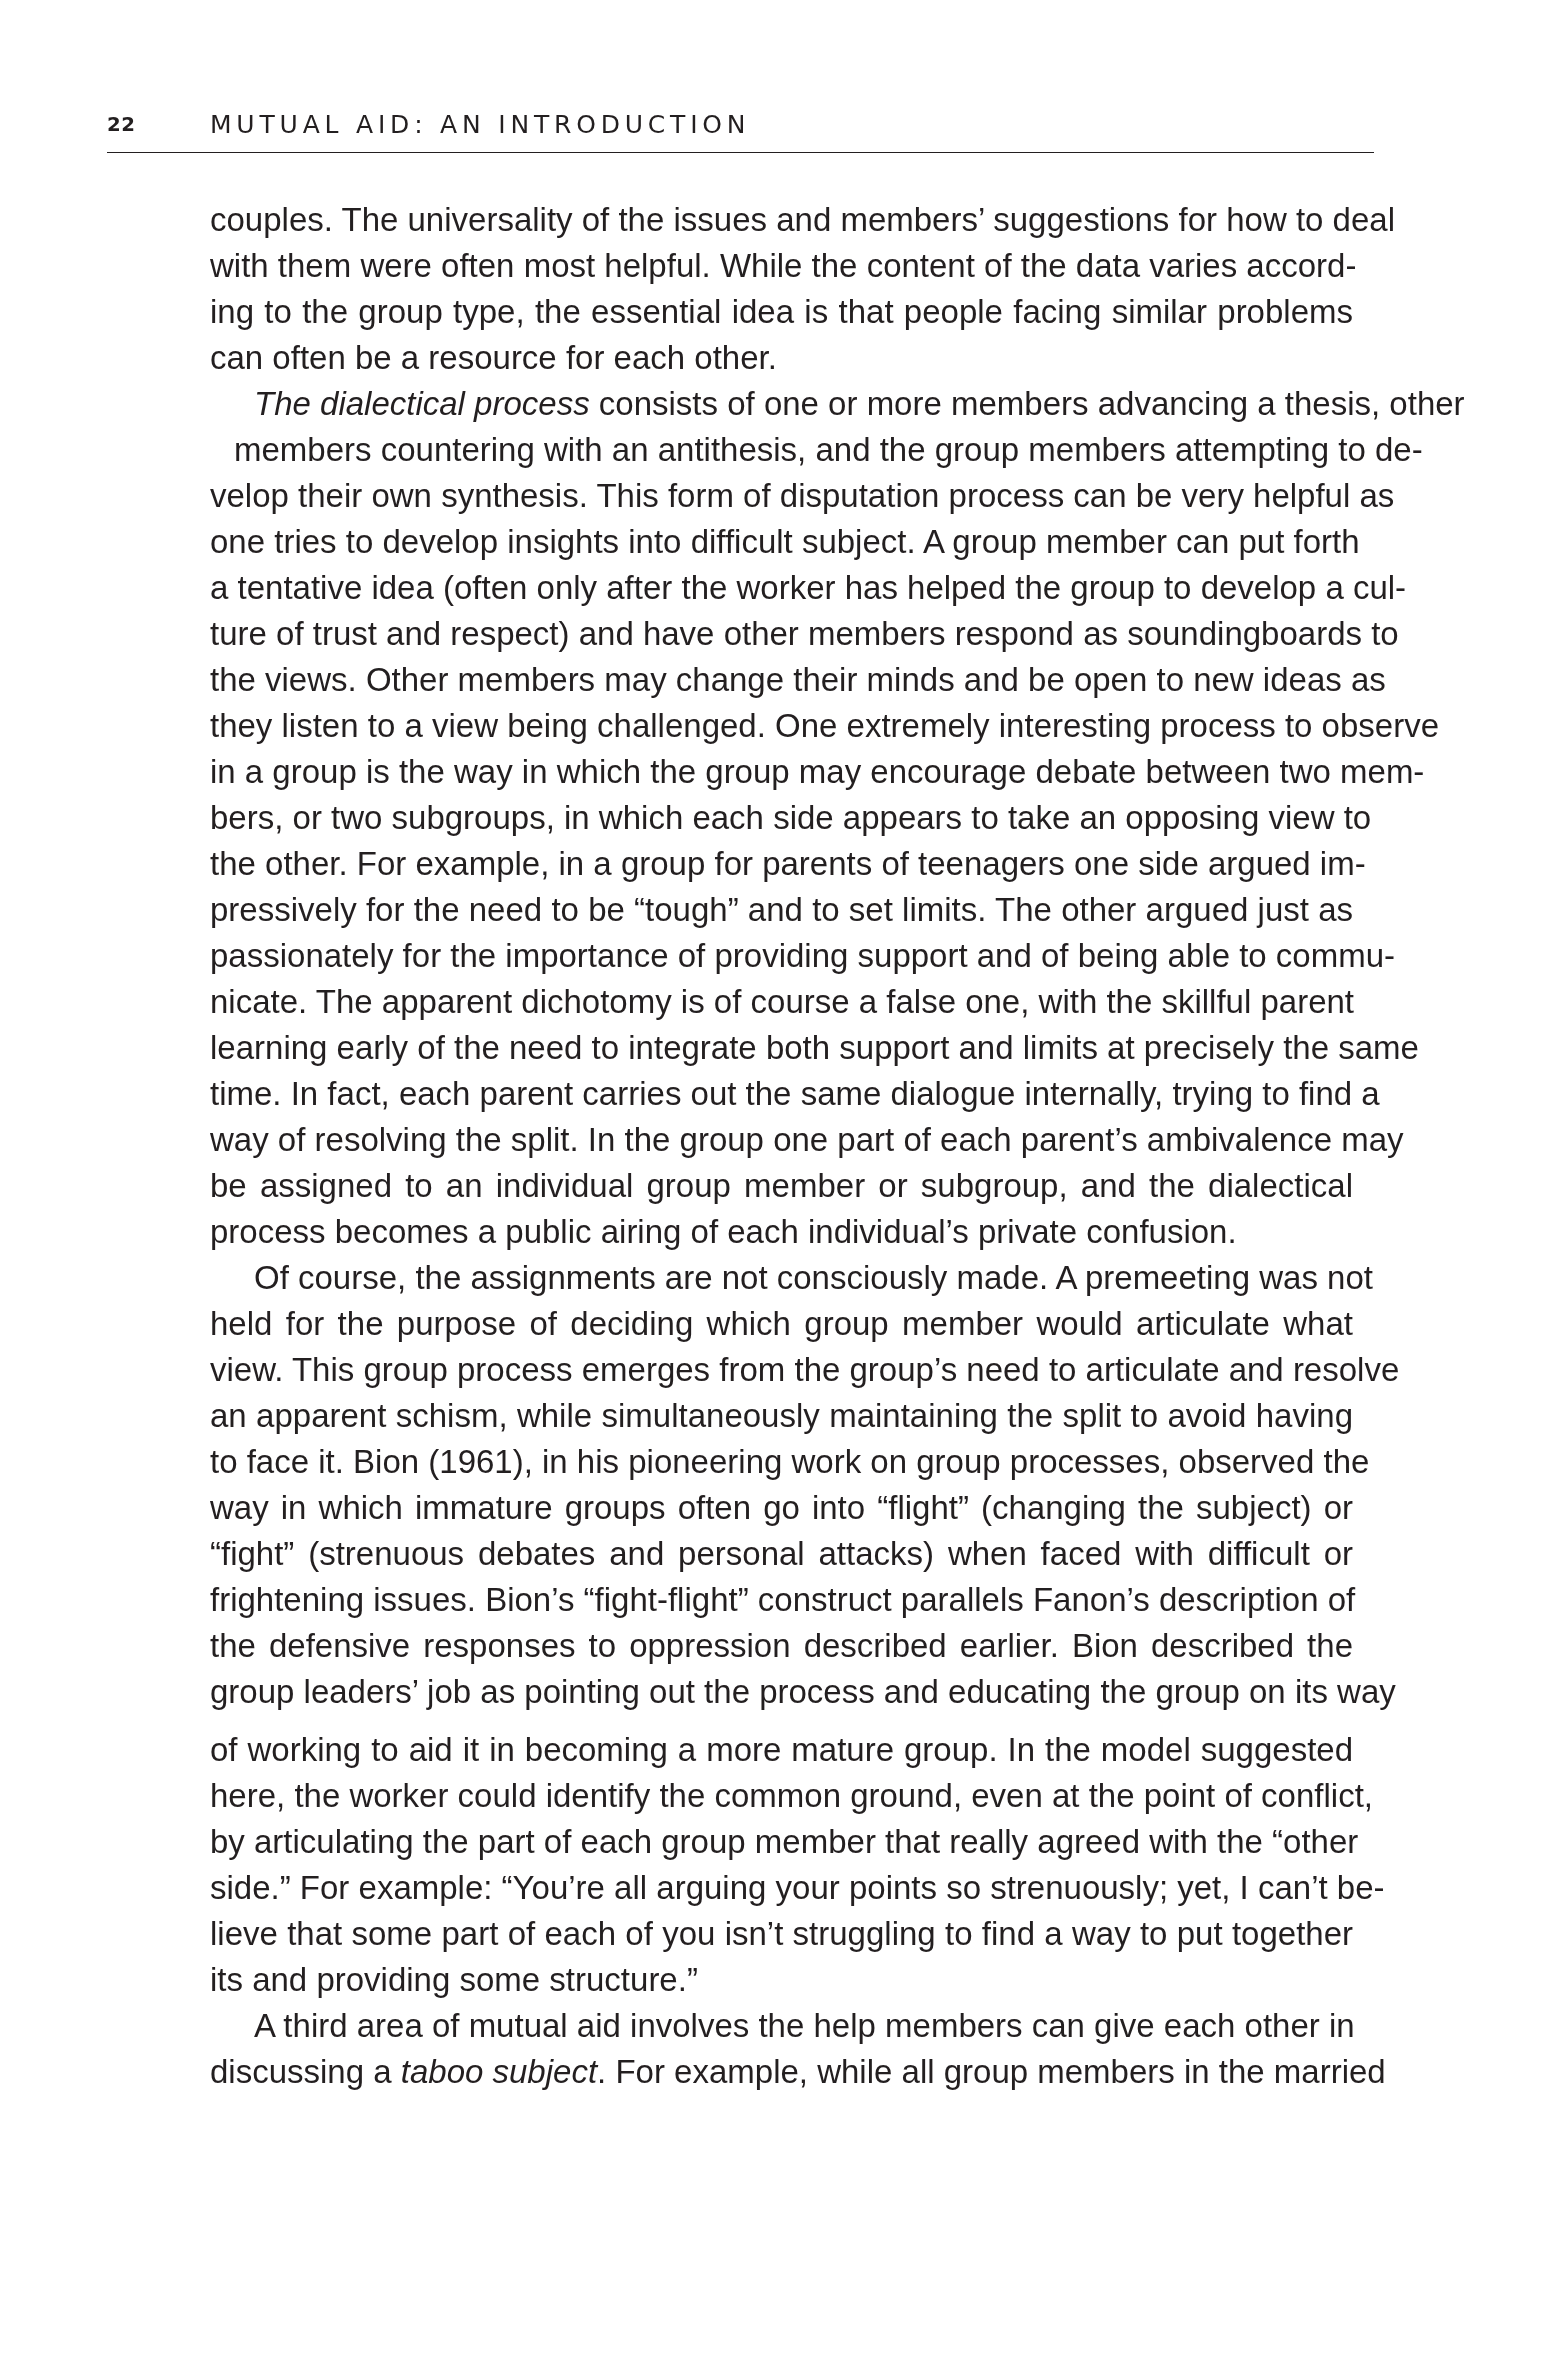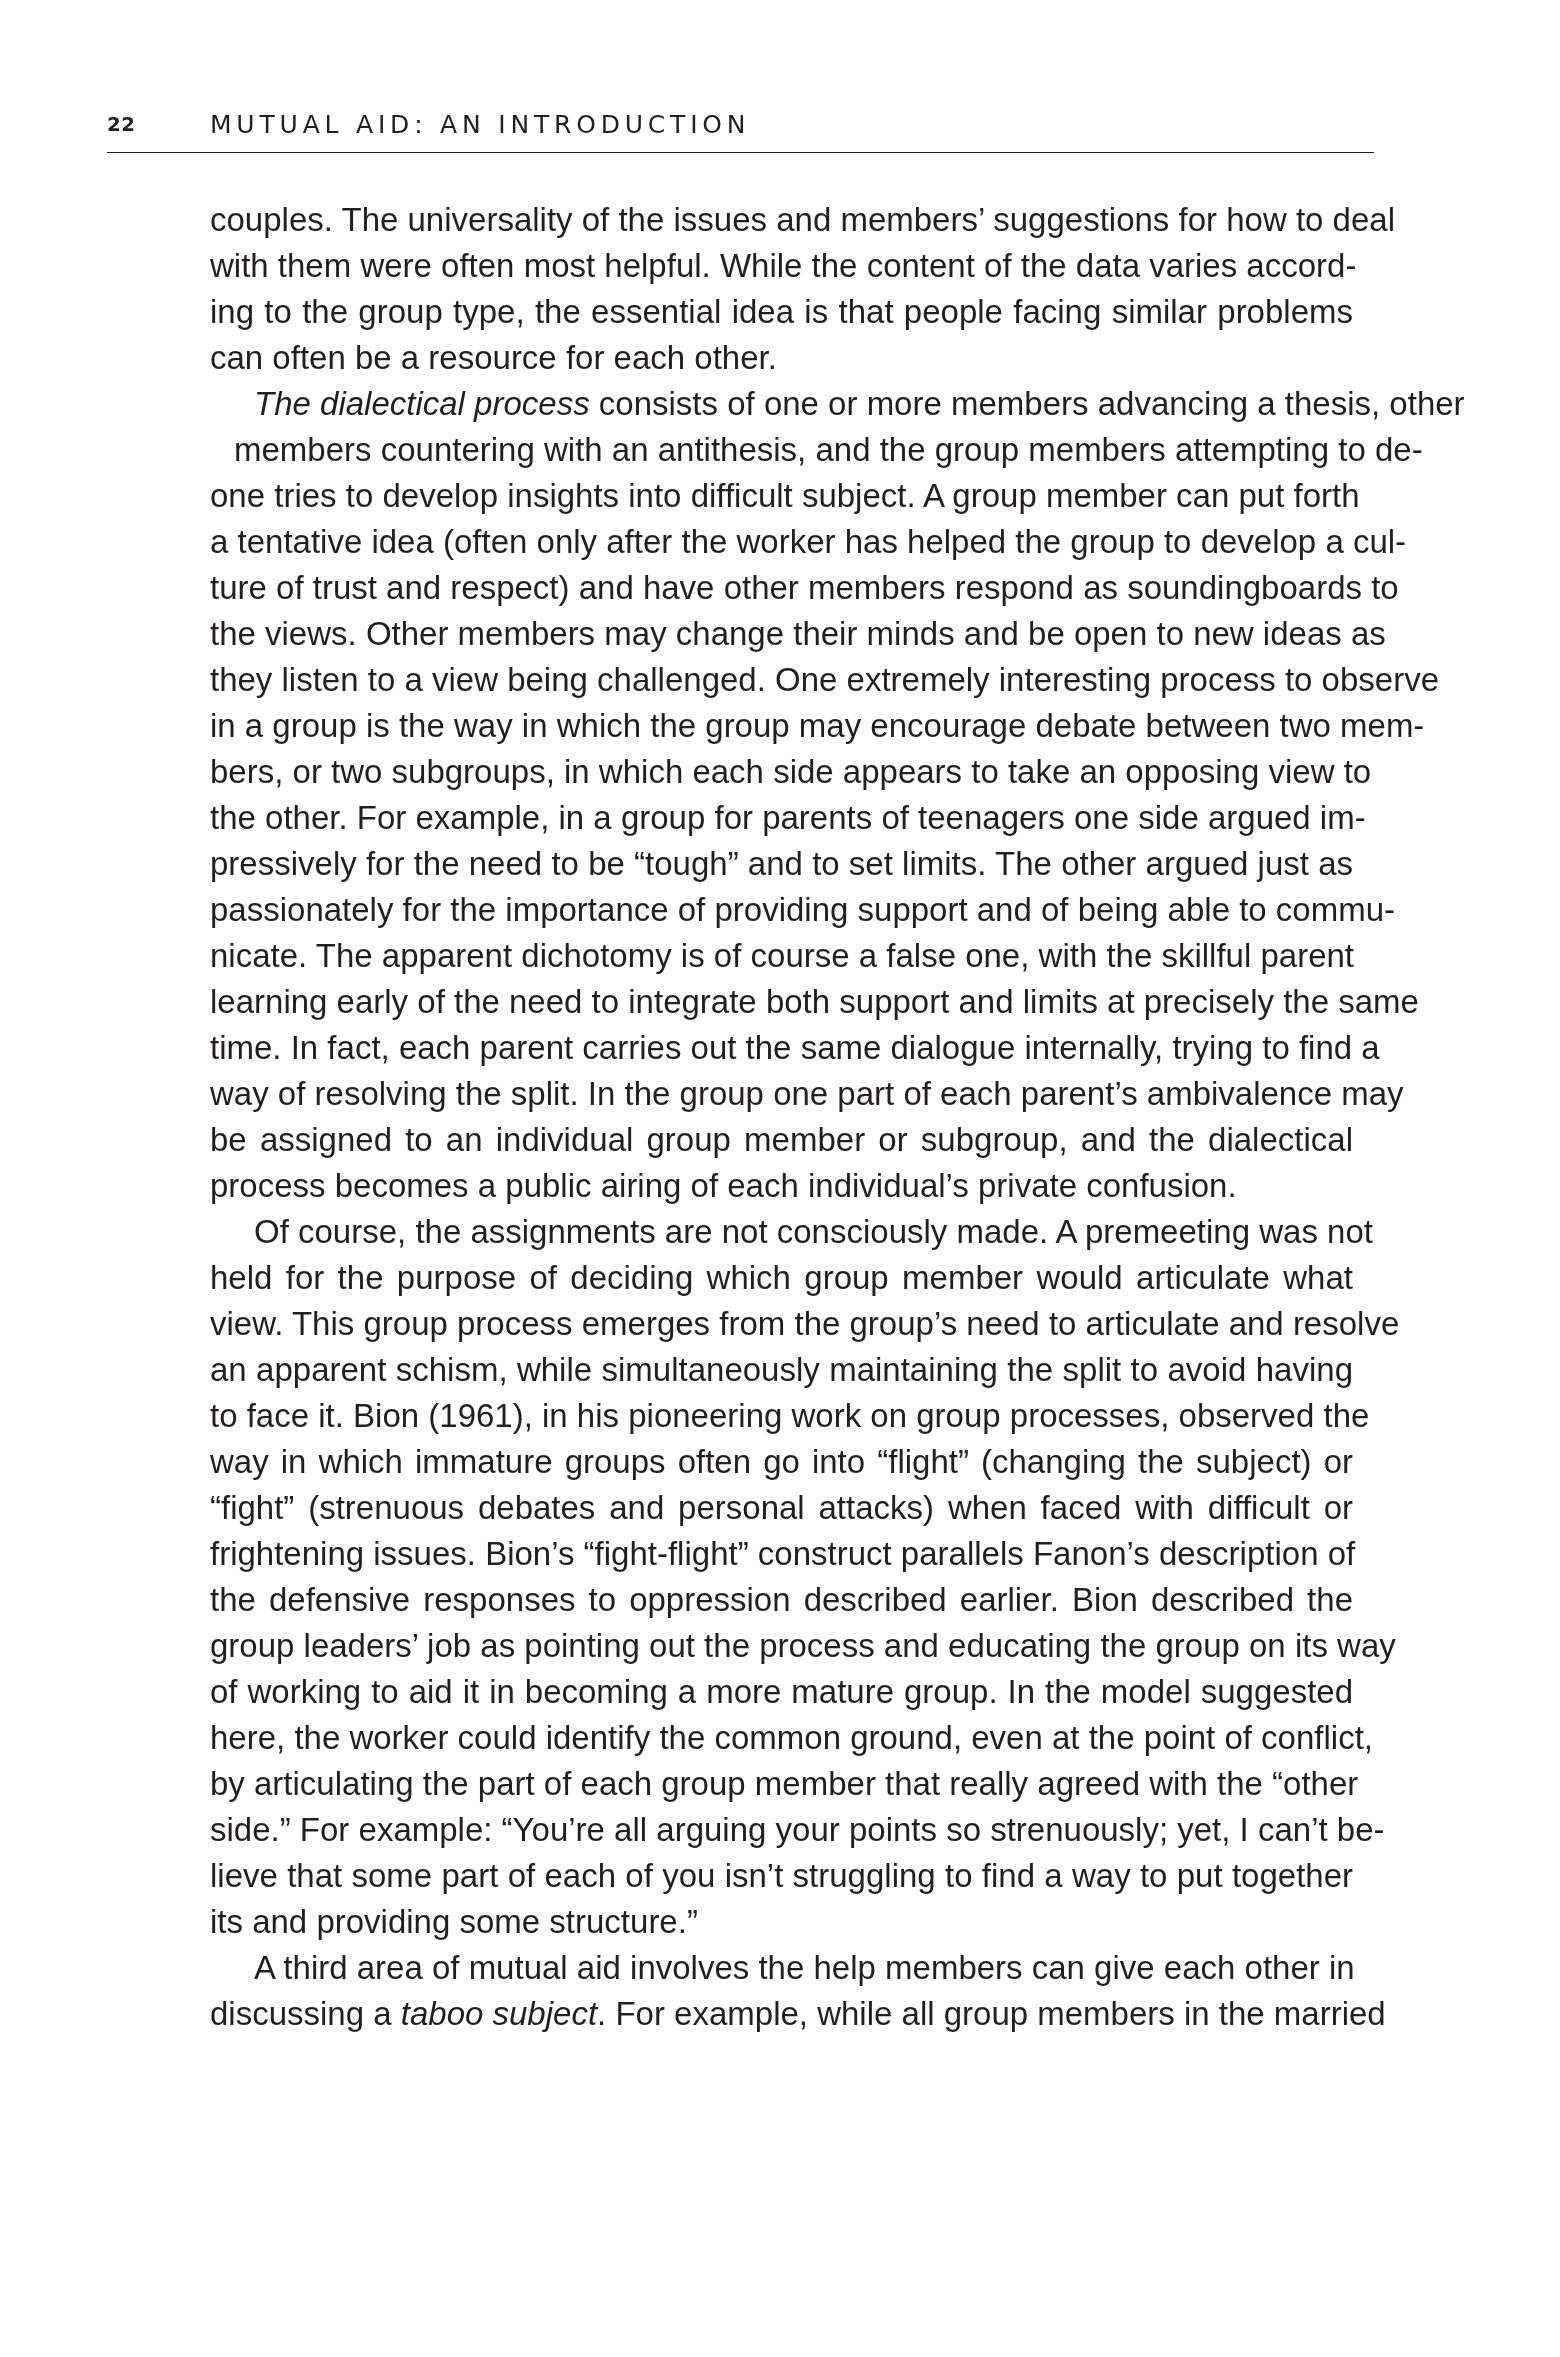--- a/index.html
+++ b/index.html
@@ -34,6 +34,7 @@
     <p class="indent">
       <span class="line" style="text-indent: 44px;"><em>The dialectical process</em><span> consists of one or more members advancing a thesis, other</span></span>
       <span class="line" style="text-indent: 0px; margin-left: 24px;"><span>members countering with an antithesis, and the group members attempting to de-</span></span>
+      <span class="line" style="text-indent: 0px;"><span>velop their own synthesis. This form of disputation process can be very helpful as</span></span>
       <span class="line" style="text-indent: 0px;"><span>one tries to develop insights into difficult subject. A group member can put forth</span></span>
       <span class="line" style="text-indent: 0px;"><span>a tentative idea (often only after the worker has helped the group to develop a cul-</span></span>
       <span class="line" style="text-indent: 0px;"><span>ture of trust and respect) and have other members respond as soundingboards to</span></span>

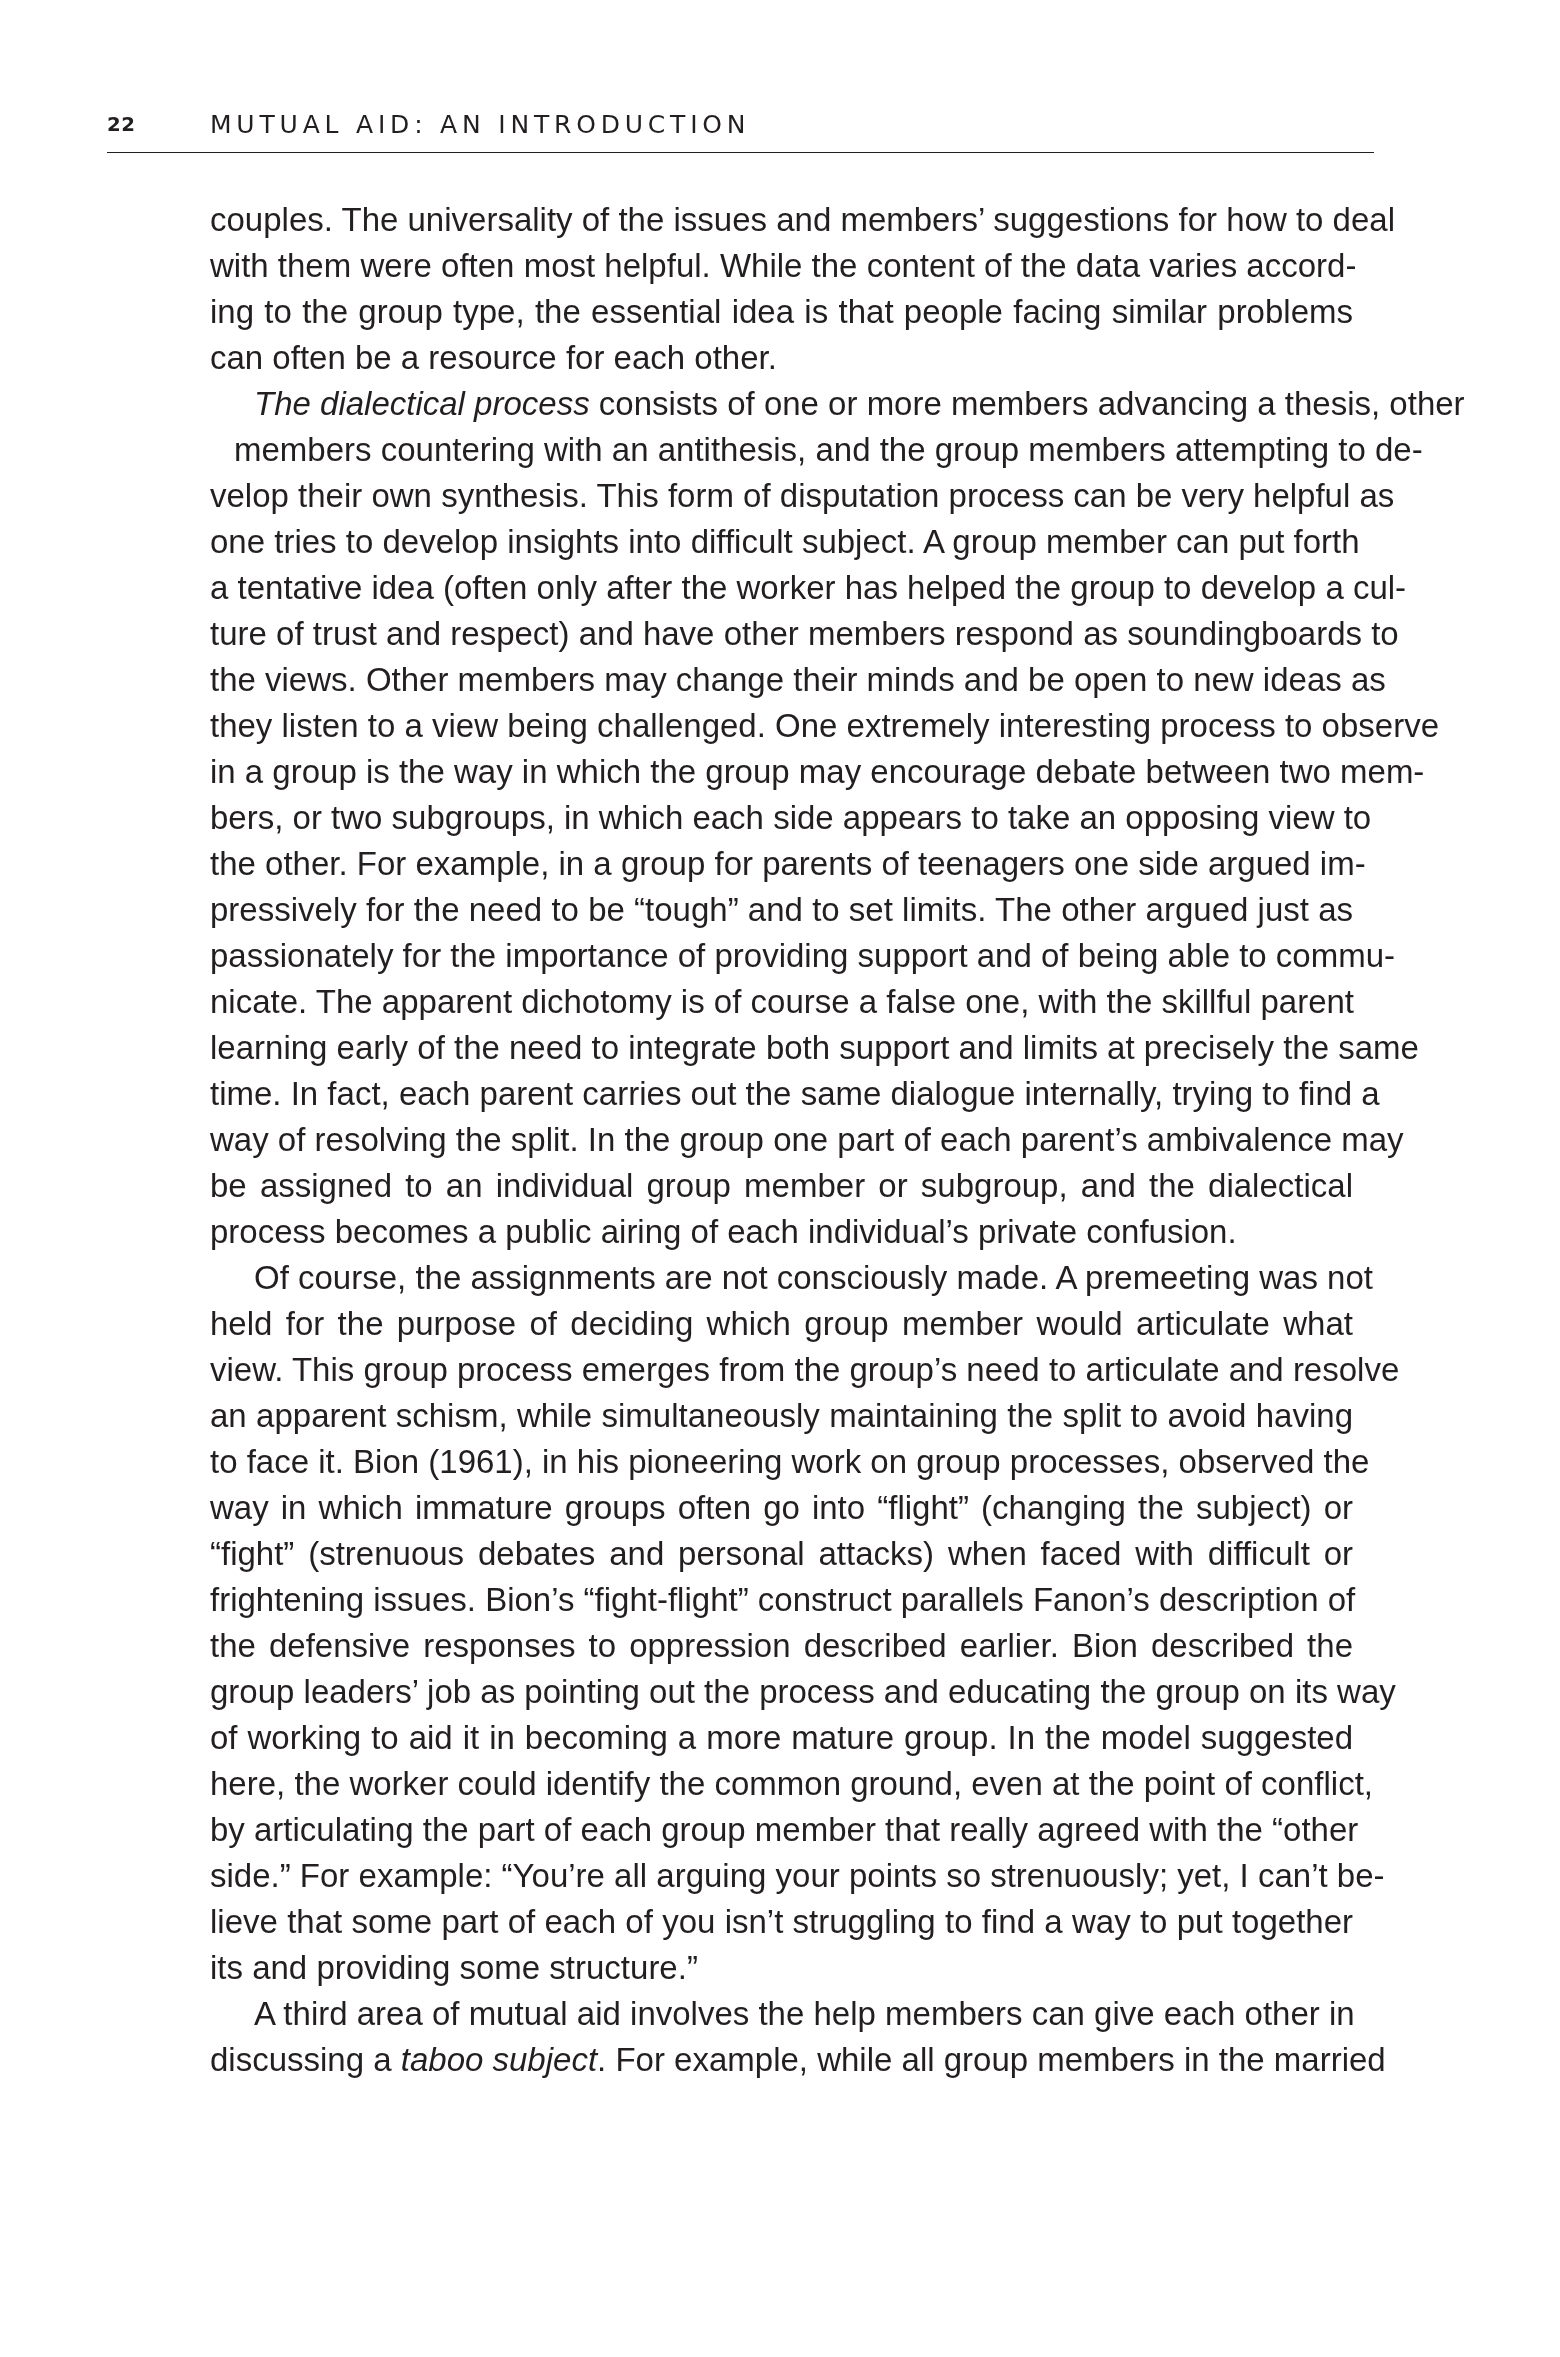--- a/index.html
+++ b/index.html
@@ -63,7 +63,7 @@
       <span class="line" style="text-indent: 0px;"><span>frightening issues. Bion’s “fight-flight” construct parallels Fanon’s description of</span></span>
       <span class="line" style="text-indent: 0px;"><span>the defensive responses to oppression described earlier. Bion described the</span></span>
       <span class="line" style="text-indent: 0px;"><span>group leaders’ job as pointing out the process and educating the group on its way</span></span>
-      <span class="line" style="text-indent: 0px;"><span>of working to aid it in becoming a more mature group. In the model suggested</span></span>
+      <span class="line" style="text-indent: 0px; margin-top: 12px;"><span>of working to aid it in becoming a more mature group. In the model suggested</span></span>
       <span class="line" style="text-indent: 0px;"><span>here, the worker could identify the common ground, even at the point of conflict,</span></span>
       <span class="line" style="text-indent: 0px;"><span>by articulating the part of each group member that really agreed with the “other</span></span>
       <span class="line" style="text-indent: 0px;"><span>side.” For example: “You’re all arguing your points so strenuously; yet, I can’t be-</span></span>

